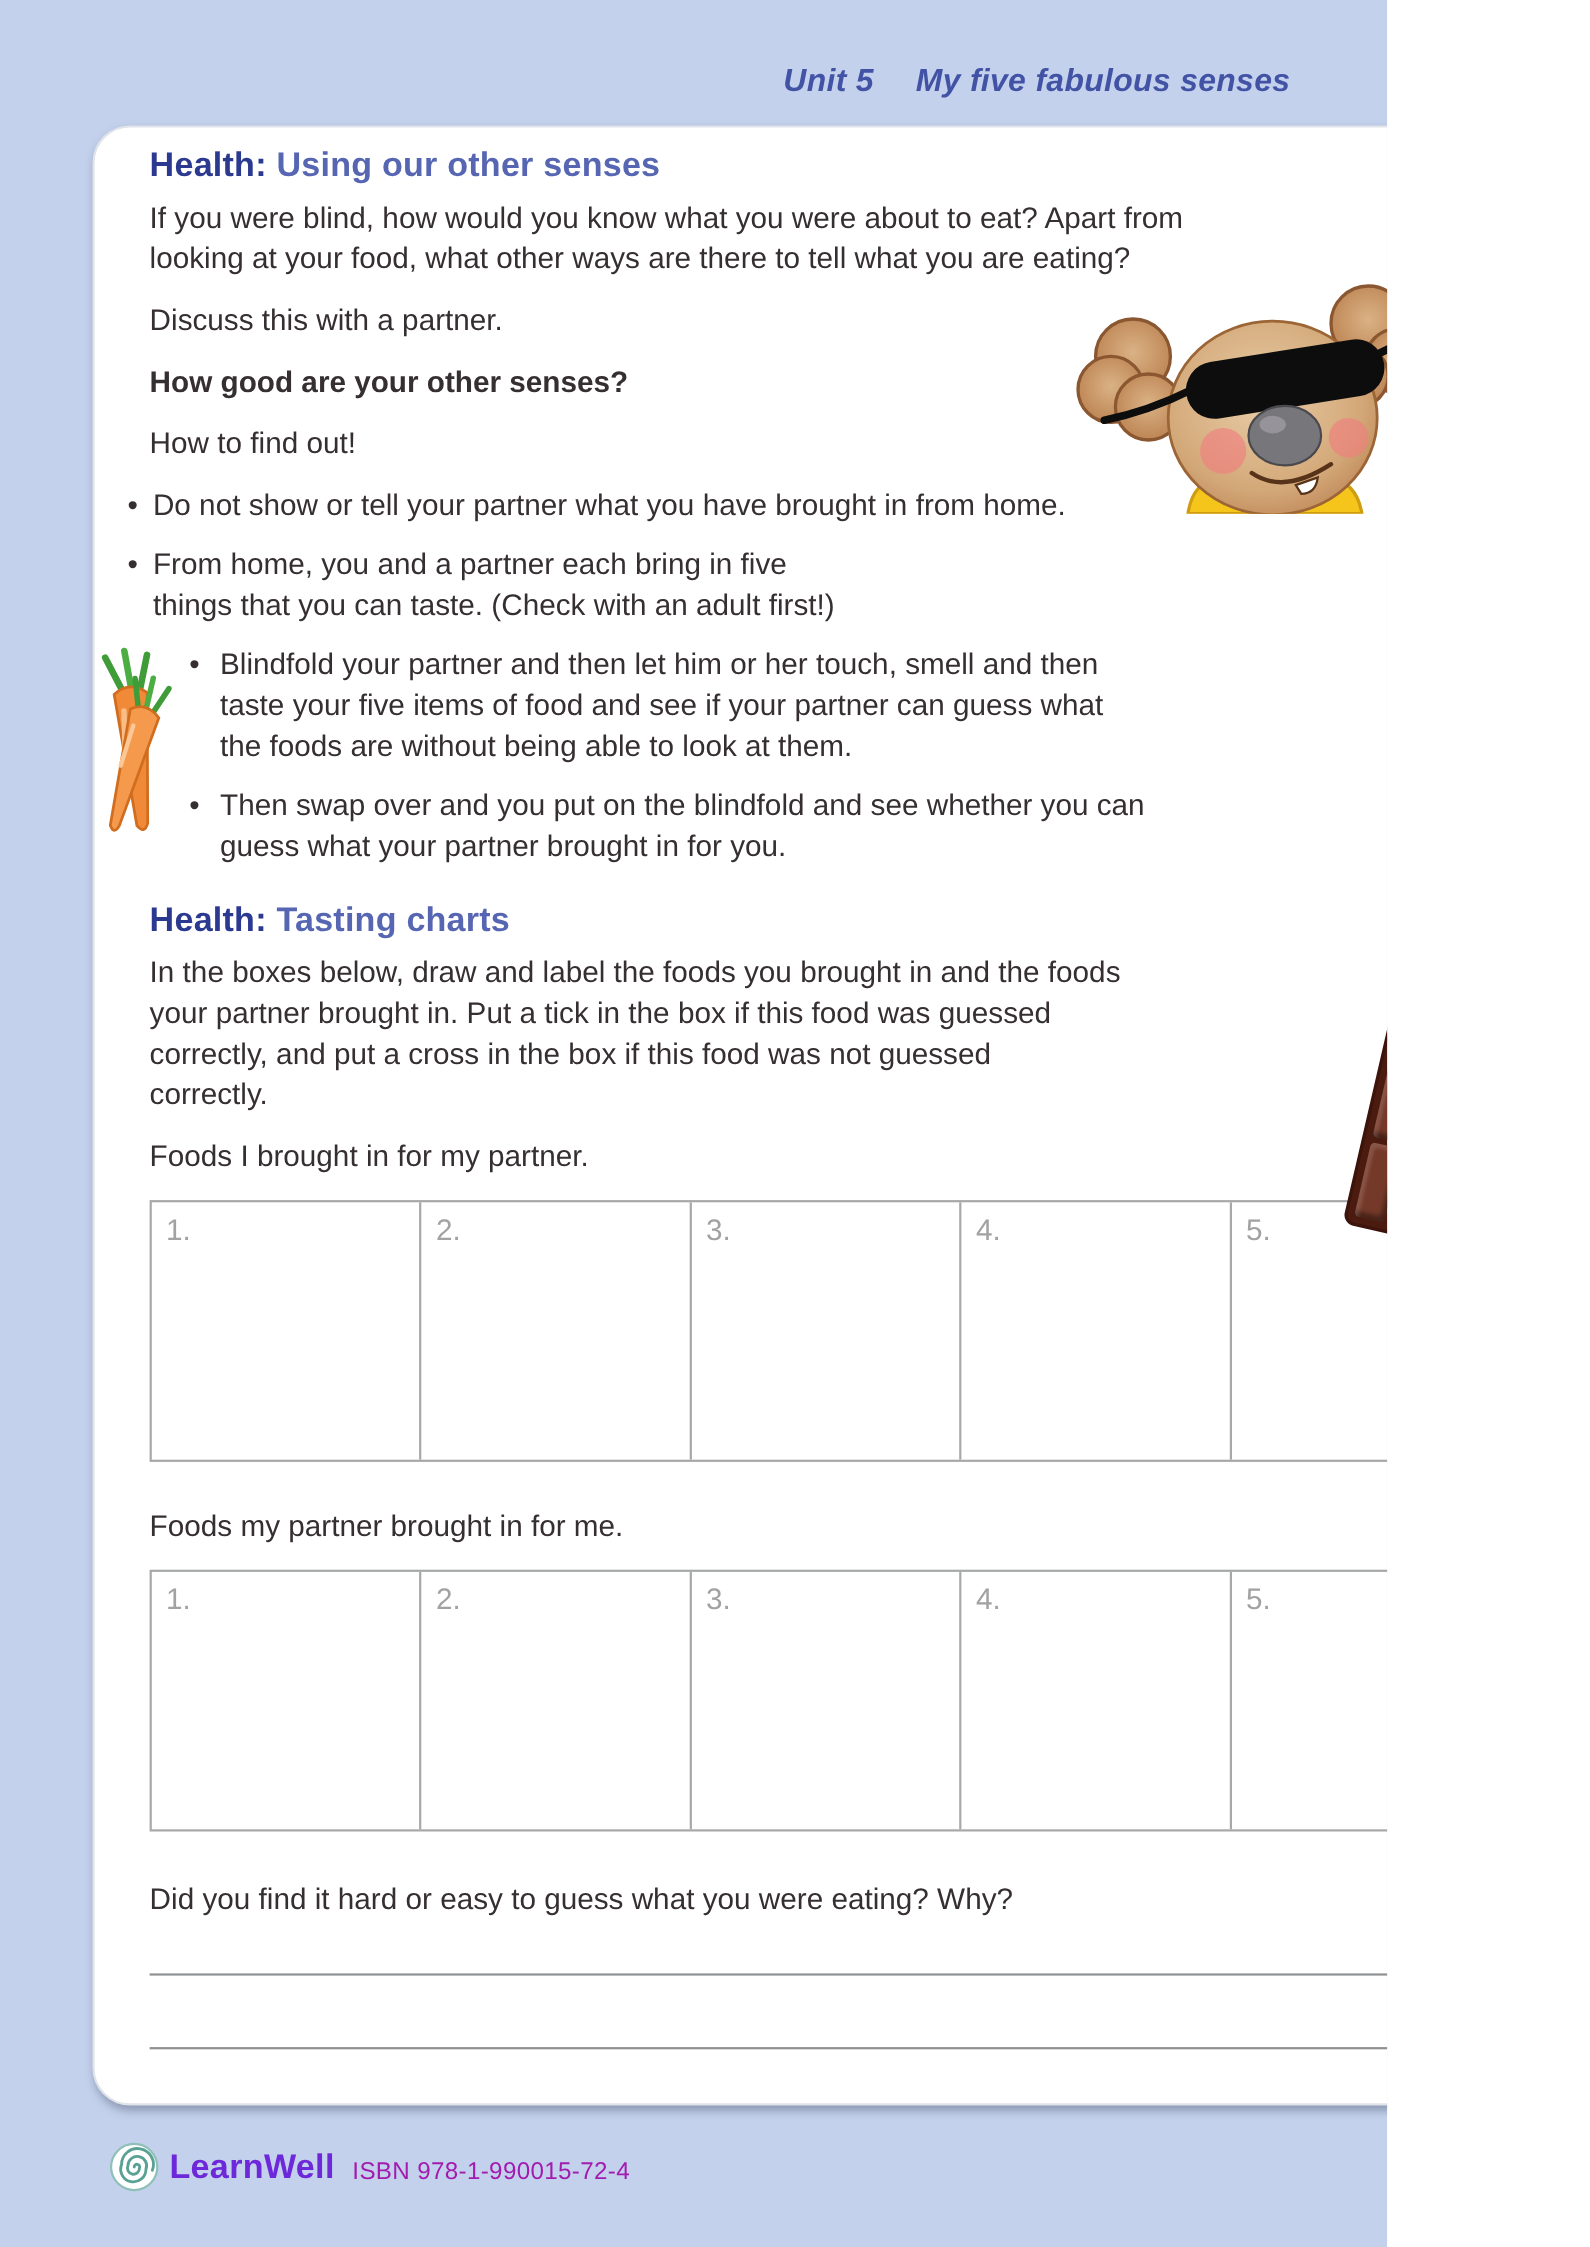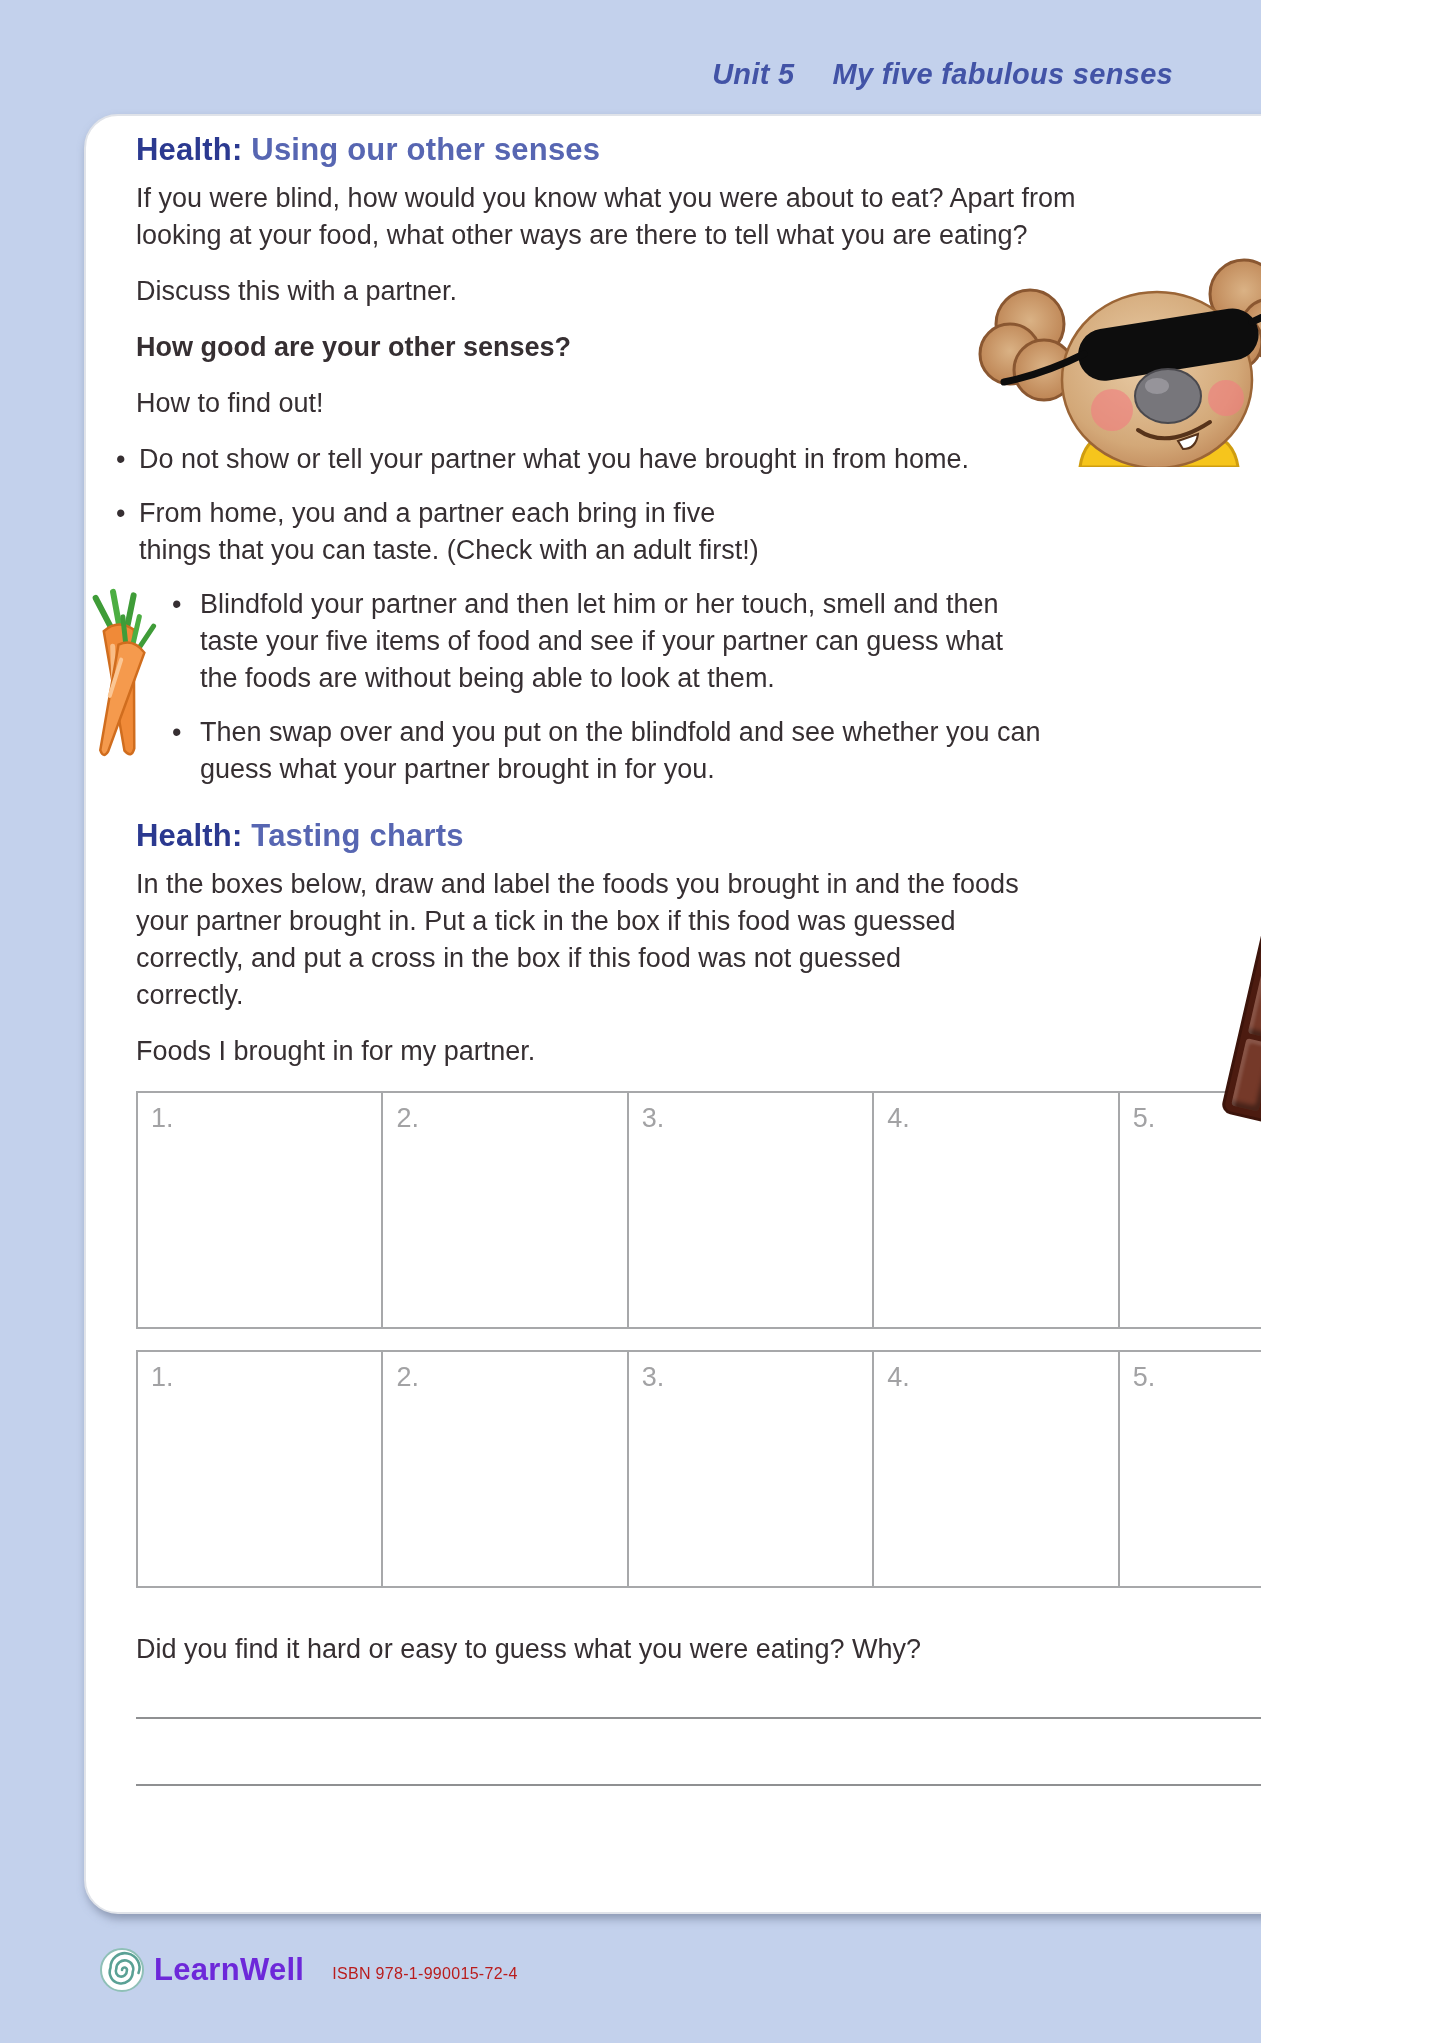--- a/index.html
+++ b/index.html
@@ -138,6 +138,7 @@
       <div class="food-cell">5.</div>
     </div>
 
+    <p class="table-label second">Foods my partner brought in for me.</p>
     <div class="food-table">
       <div class="food-cell">1.</div>
       <div class="food-cell">2.</div>

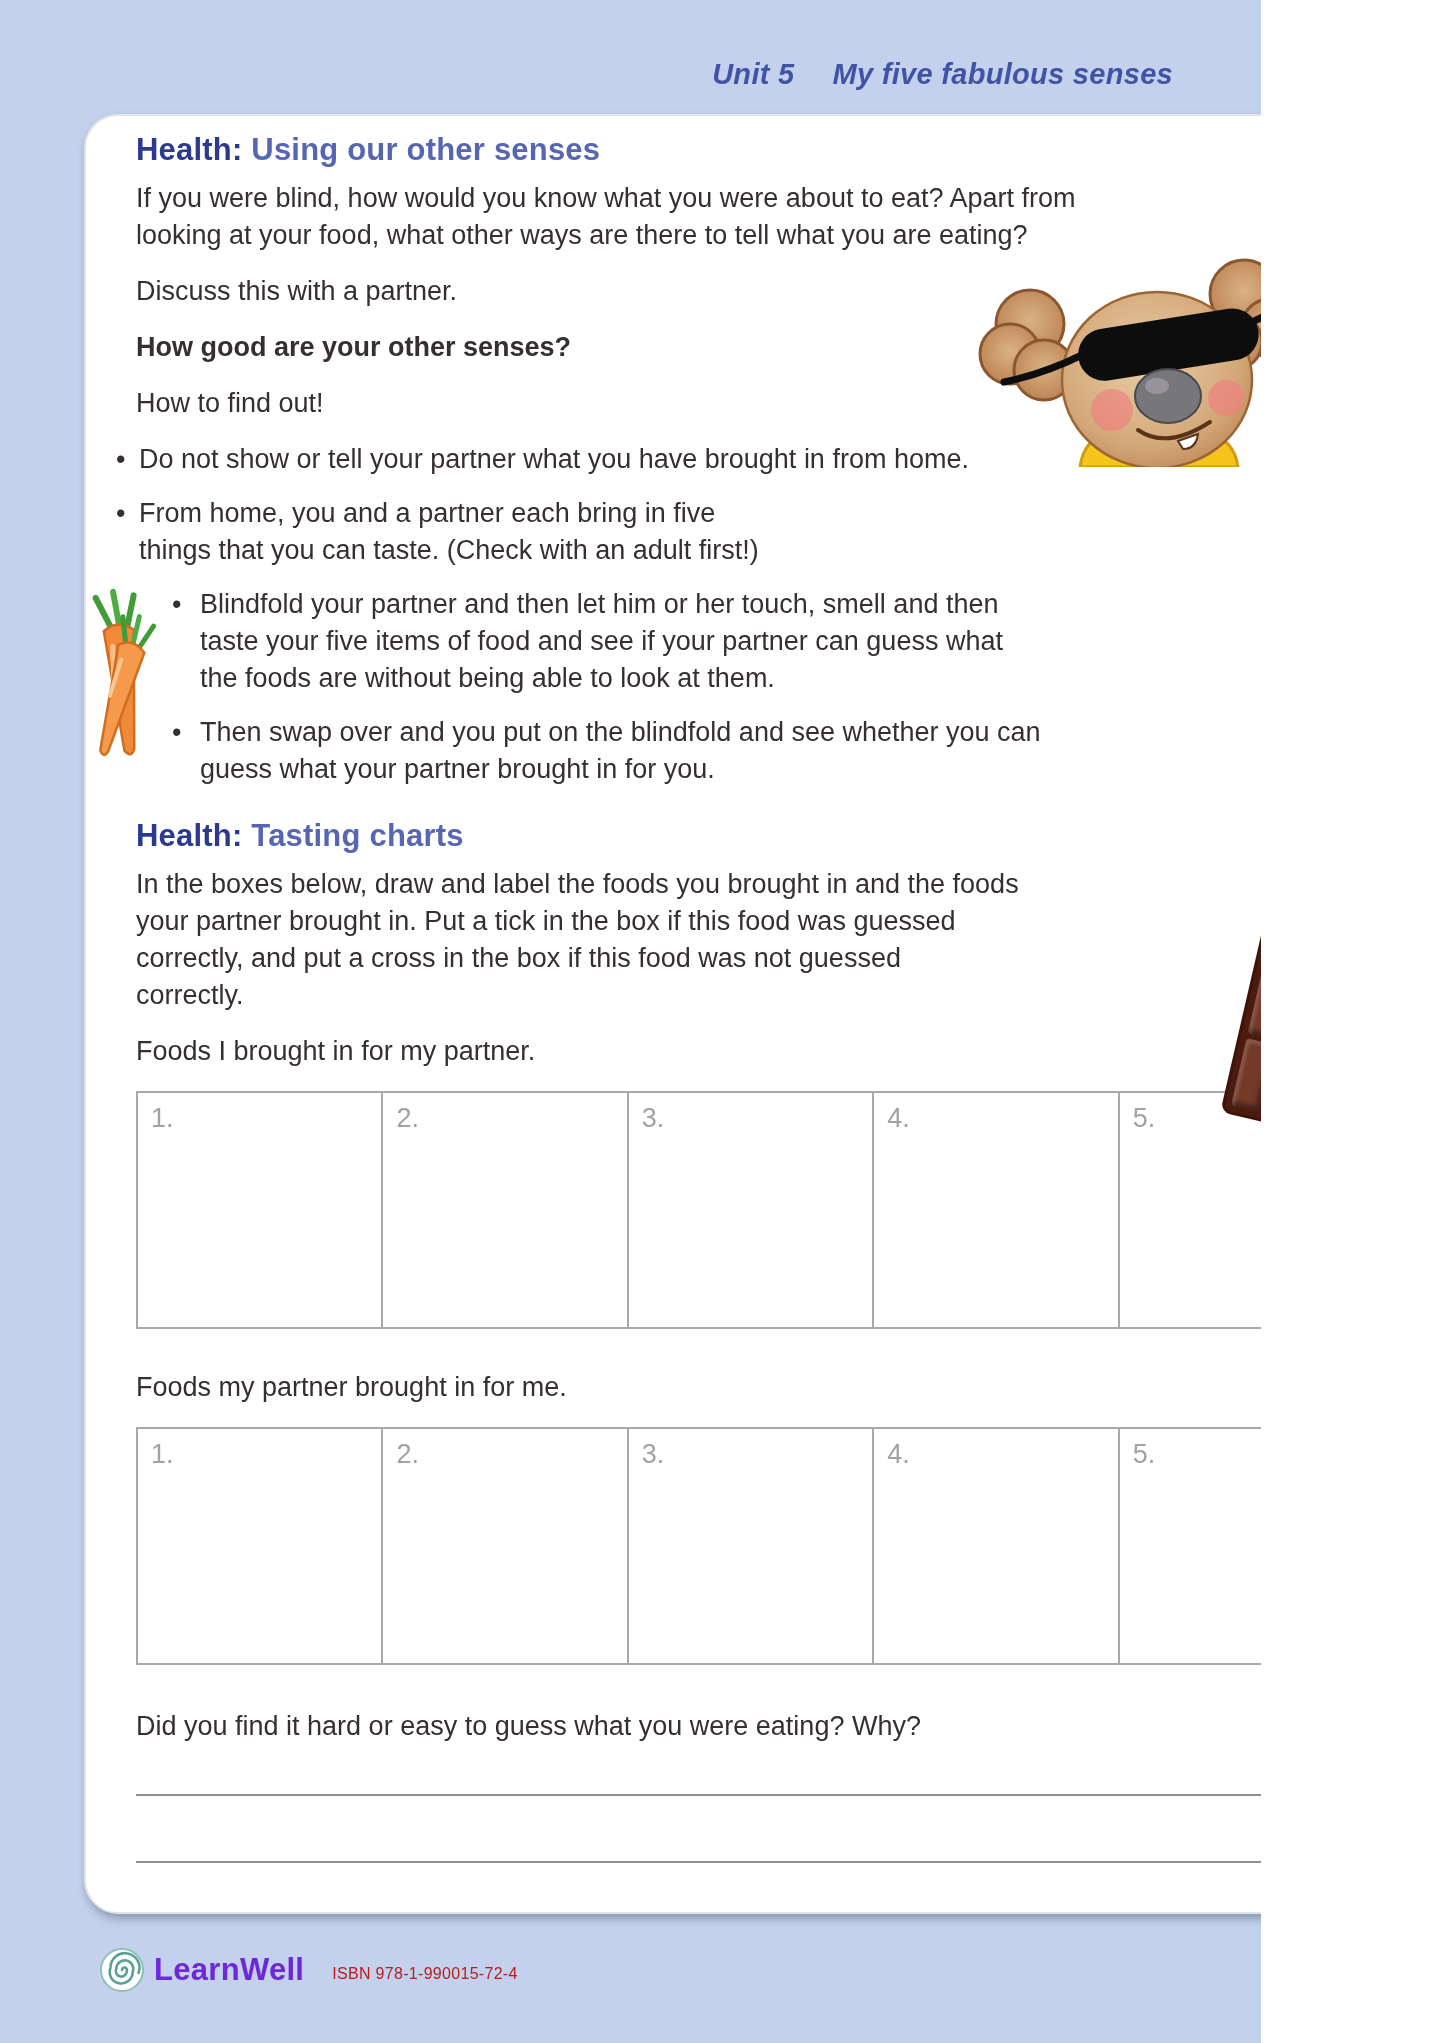--- a/index.html
+++ b/index.html
@@ -81,7 +81,7 @@
   }
   .footer { position:absolute; left:98px; top:1946px; display:flex; align-items:center; z-index:1; }
   .brand { font-size:31px; font-weight:bold; color:#6d28d9; margin-left:8px; letter-spacing:.3px; }
-  .isbn { font-size:16px; color:#b91c1c; margin-left:28px; padding-top:7px; letter-spacing:.3px; }
+  .isbn { font-size:22px; color:#a21caf; margin-left:16px; padding-top:7px; letter-spacing:.3px; }
 </style>
 </head>
 <body>

